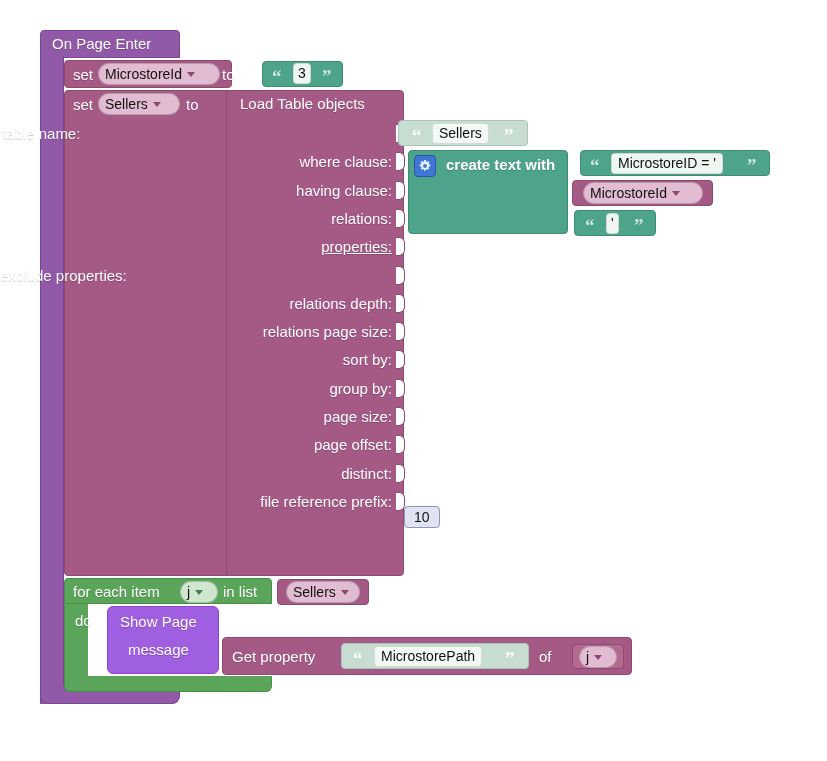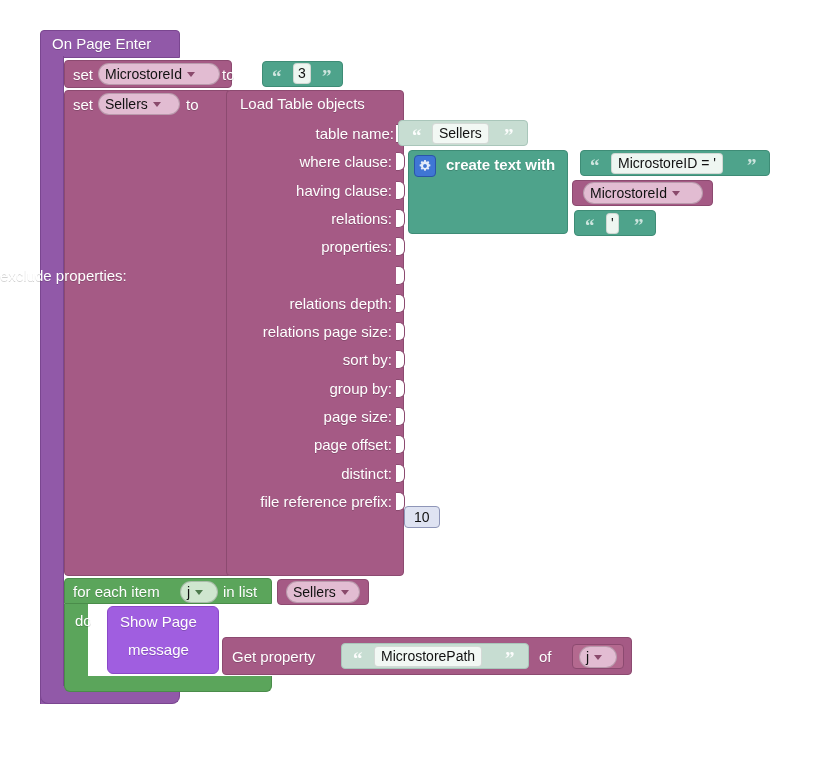--- a/index.html
+++ b/index.html
@@ -87,7 +87,7 @@
   <div class="lbl" style="left:240px;top:96px;">Load Table objects</div>
 
   <div id="loadtable-rows">
-      <div class="lbl" style="left: 2px; top: 126px; width: 392px; text-align: right;">table name:</div>
+      <div class="lbl" style="left: 2px; top: 126px; width: 392px; text-align: left;">table name:</div>
       <div class="socket" style="left: 396px; top: 124px; position: absolute; background: rgb(255, 255, 255); border-top: 1px solid rgb(140, 74, 112); border-right: 1px solid rgb(140, 74, 112); border-bottom: 1px solid rgb(140, 74, 112); border-left: none; border-image: initial;"></div>
       <div class="lbl" style="left: 0px; top: 154px; width: 392px; text-align: right;">where clause:</div>
       <div class="socket" style="left: 396px; top: 152px; position: absolute; background: rgb(255, 255, 255); border-top: 1px solid rgb(140, 74, 112); border-right: 1px solid rgb(140, 74, 112); border-bottom: 1px solid rgb(140, 74, 112); border-left: none; border-image: initial;"></div>

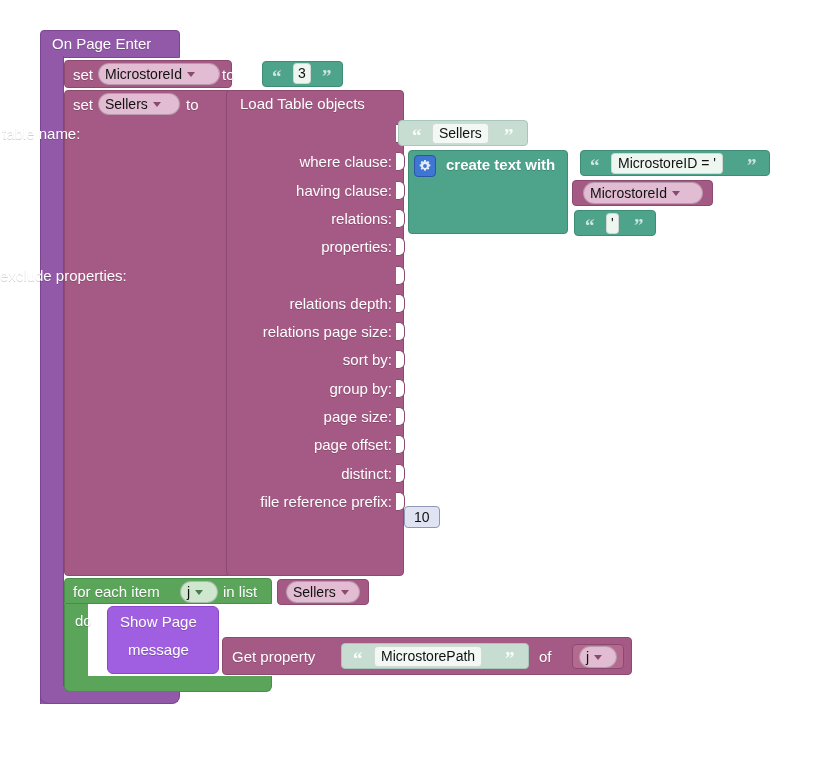--- a/index.html
+++ b/index.html
@@ -95,7 +95,7 @@
       <div class="socket" style="left: 396px; top: 181px; position: absolute; background: rgb(255, 255, 255); border-top: 1px solid rgb(140, 74, 112); border-right: 1px solid rgb(140, 74, 112); border-bottom: 1px solid rgb(140, 74, 112); border-left: none; border-image: initial;"></div>
       <div class="lbl" style="left: 0px; top: 211px; width: 392px; text-align: right;">relations:</div>
       <div class="socket" style="left: 396px; top: 209px; position: absolute; background: rgb(255, 255, 255); border-top: 1px solid rgb(140, 74, 112); border-right: 1px solid rgb(140, 74, 112); border-bottom: 1px solid rgb(140, 74, 112); border-left: none; border-image: initial;"></div>
-      <div class="lbl" style="left: 0px; top: 239px; width: 392px; text-align: right;">properties:</div>
+      <div class="lbl" style="left: 0px; top: 239px; width: 392px; text-align: right; text-decoration: underline;">properties:</div>
       <div class="socket" style="left: 396px; top: 237px; position: absolute; background: rgb(255, 255, 255); border-top: 1px solid rgb(140, 74, 112); border-right: 1px solid rgb(140, 74, 112); border-bottom: 1px solid rgb(140, 74, 112); border-left: none; border-image: initial;"></div>
       <div class="lbl" style="left: 0px; top: 268px; width: 392px; text-align: left;">exclude properties:</div>
       <div class="socket" style="left: 396px; top: 266px; position: absolute; background: rgb(255, 255, 255); border-top: 1px solid rgb(140, 74, 112); border-right: 1px solid rgb(140, 74, 112); border-bottom: 1px solid rgb(140, 74, 112); border-left: none; border-image: initial;"></div>

